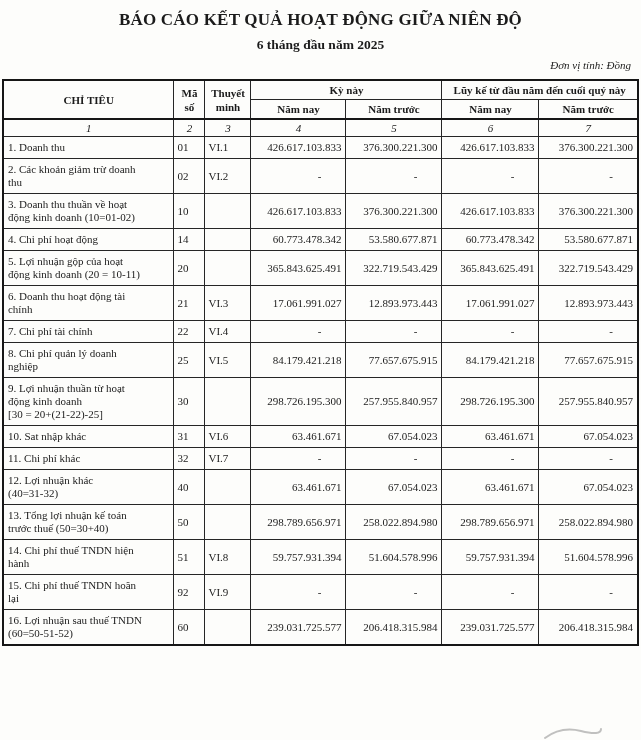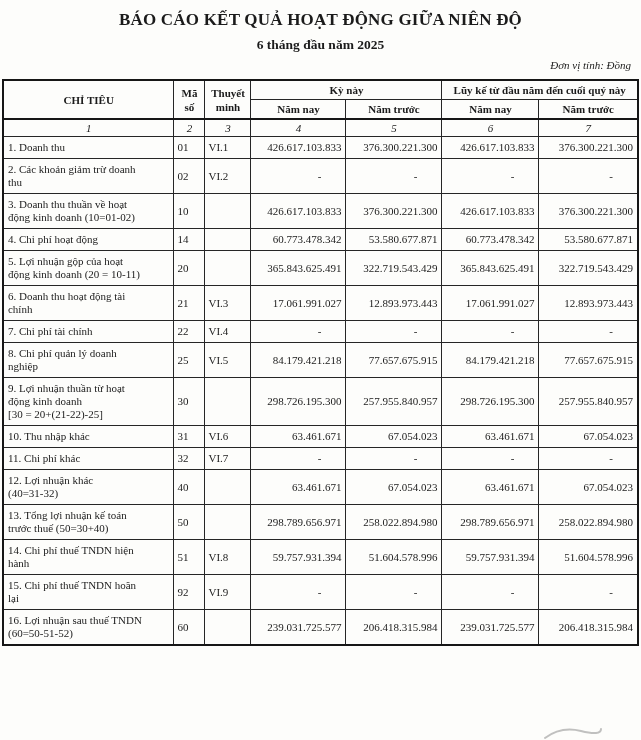--- a/index.html
+++ b/index.html
@@ -169,7 +169,7 @@
     <td class="num">257.955.840.957</td>
   </tr>
         <tr>
-    <td class="label">10. Thu nhập khác</td>
+    <td class="label">10. Sat nhập khác</td>
     <td class="code">31</td>
     <td class="note">VI.6</td>
     <td class="num">63.461.671</td>

